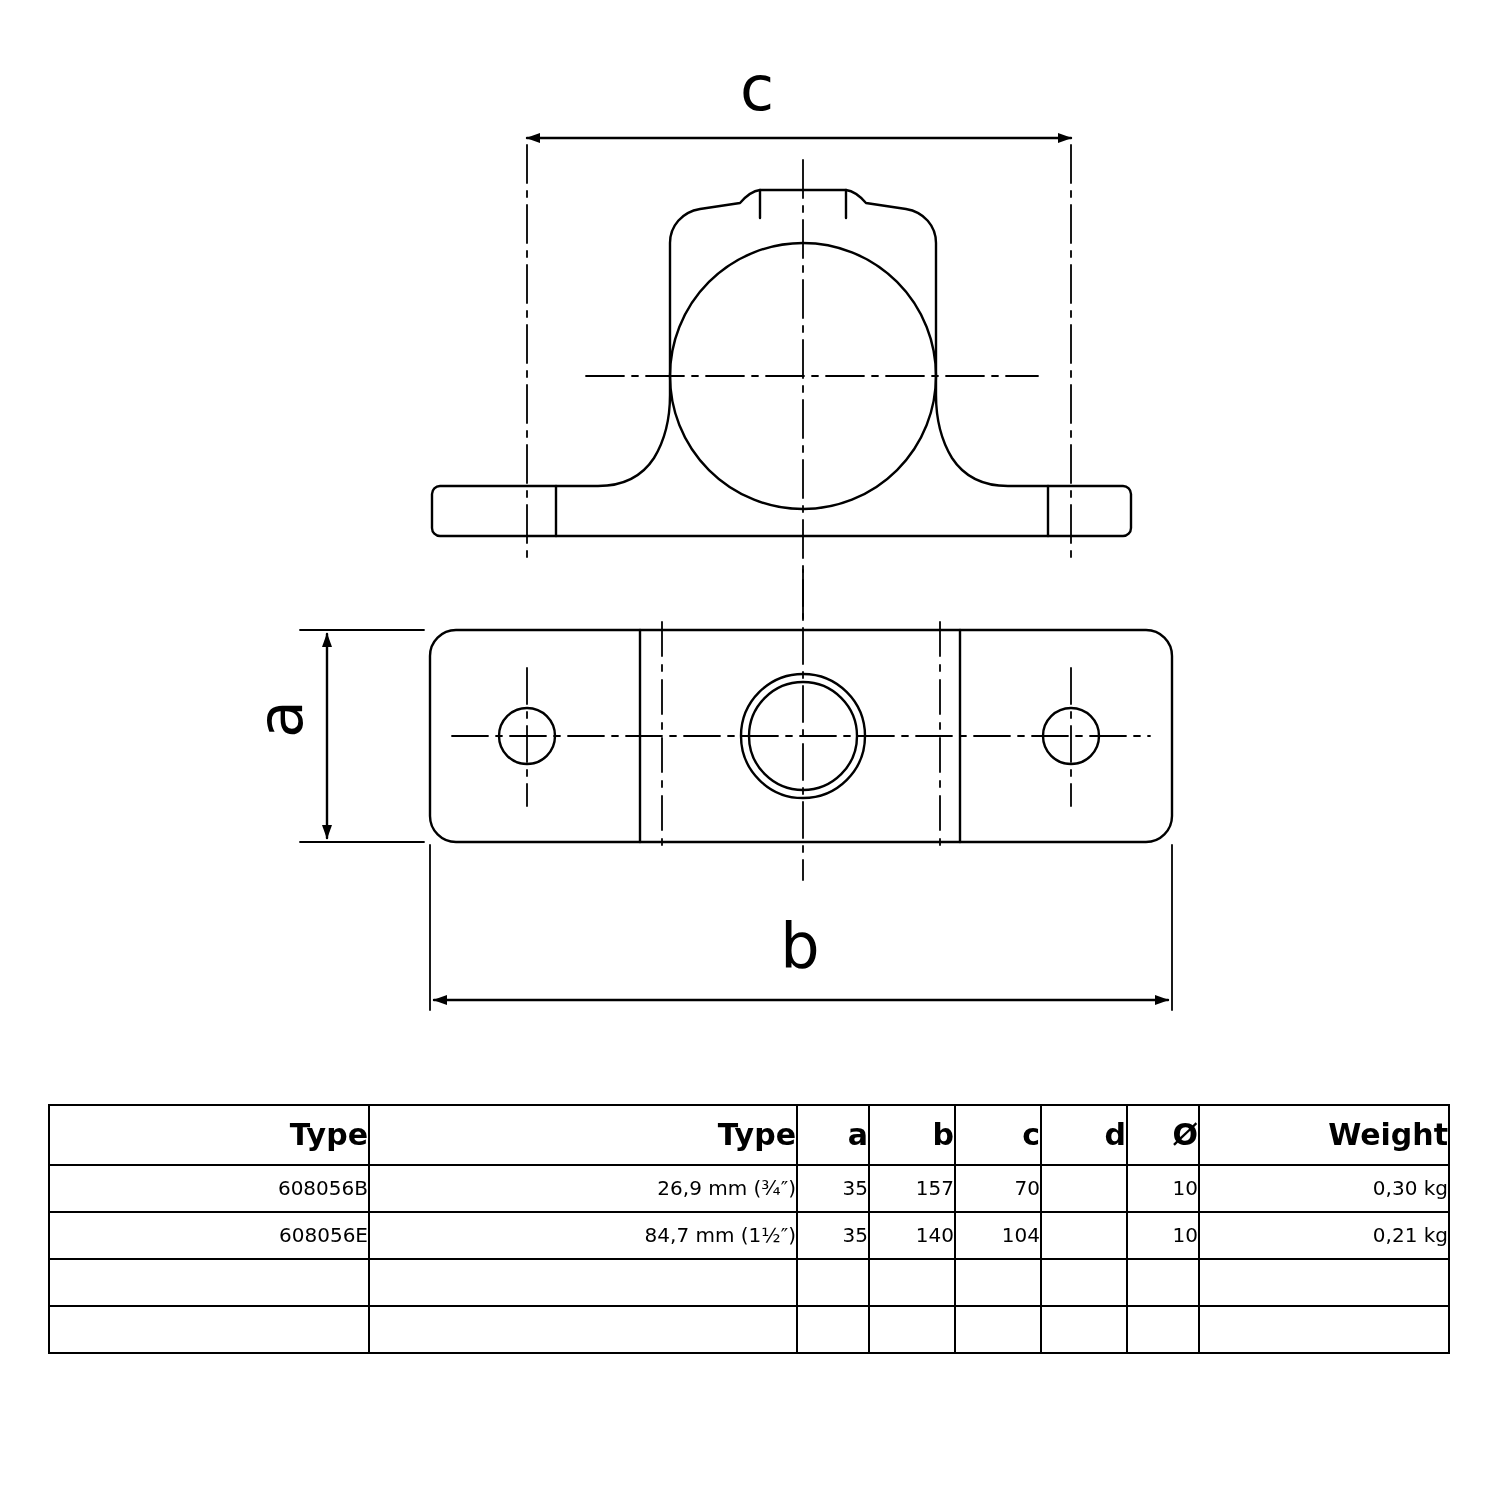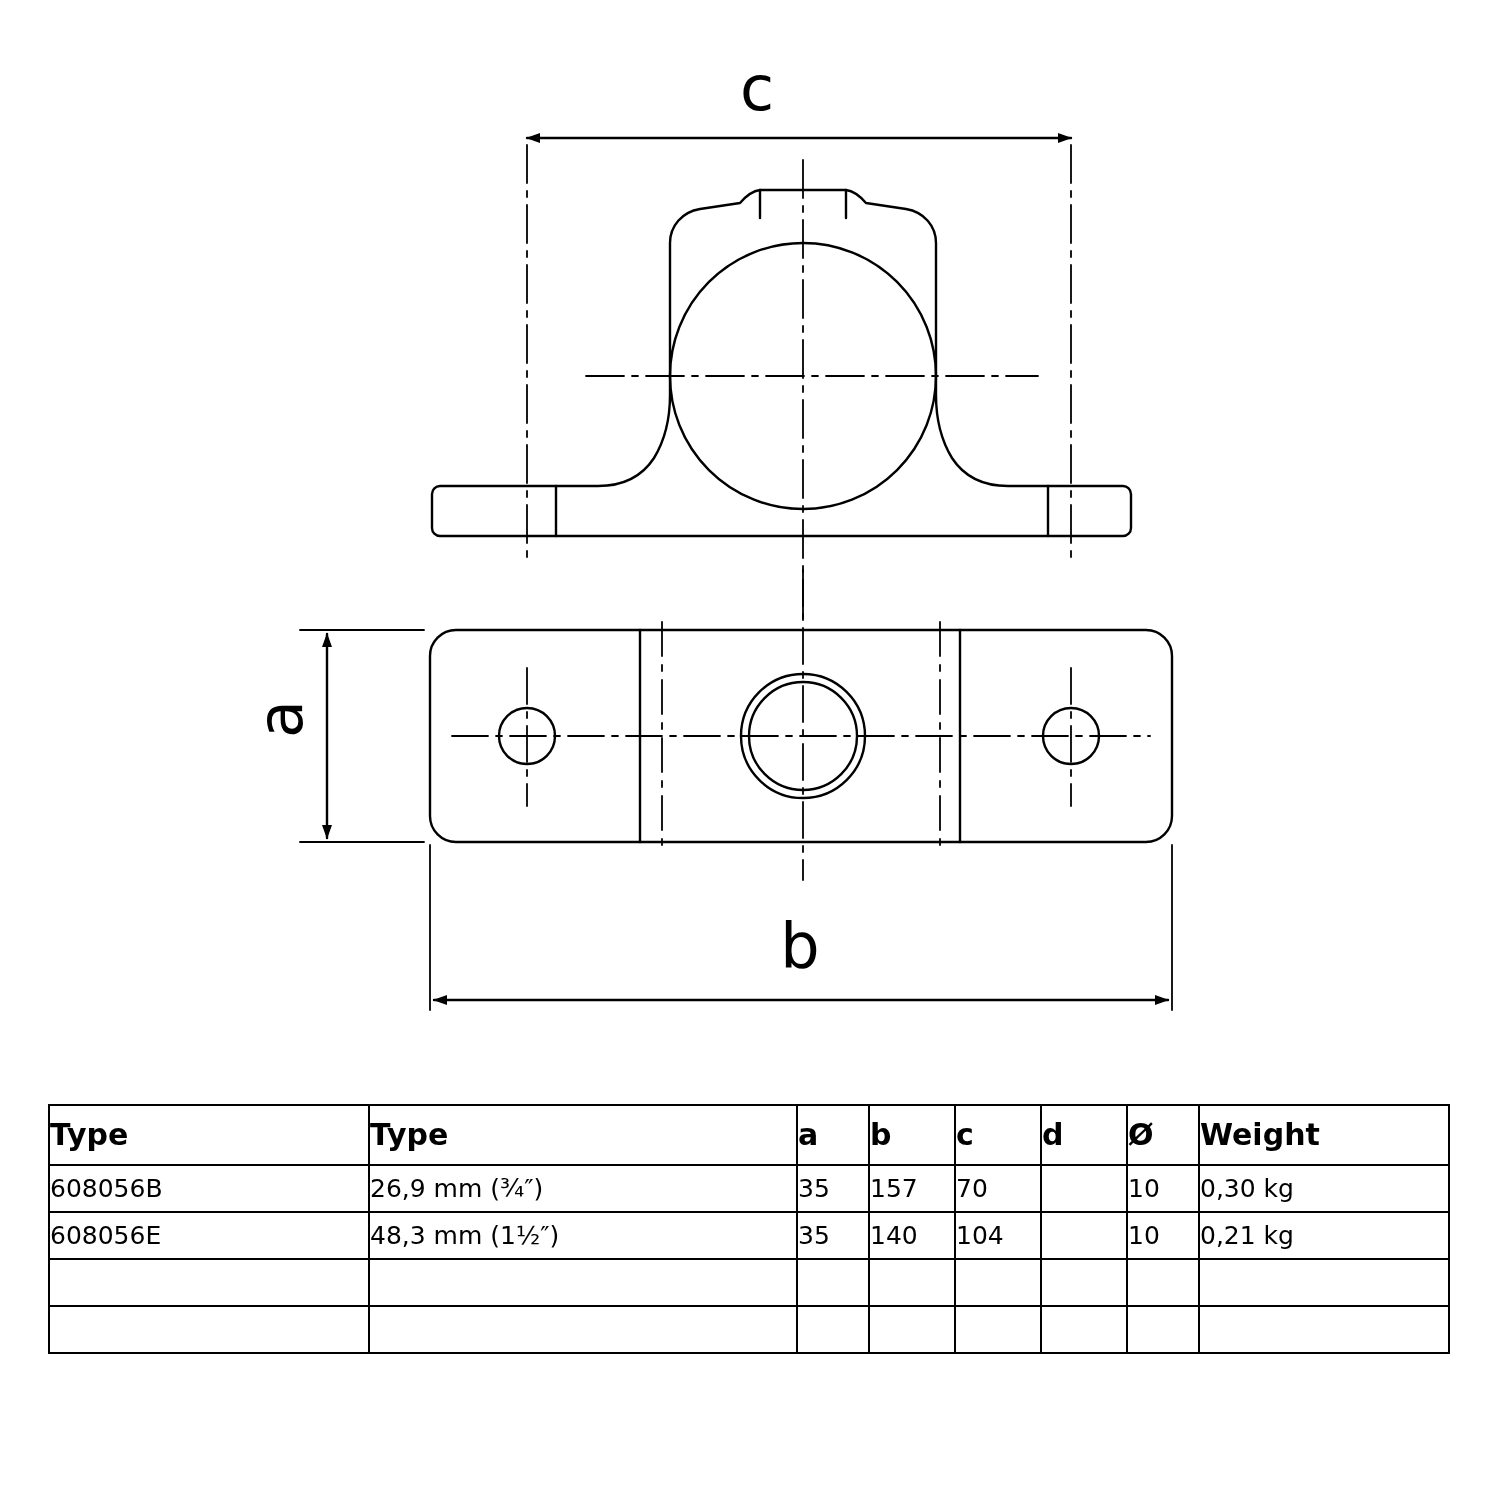--- a/index.html
+++ b/index.html
@@ -71,7 +71,7 @@
   }
   table.spec th, table.spec td {
     border: 2px solid #000;
-    text-align: left;
+    text-align: right;
     padding: 0;
     font-weight: 400;
   }

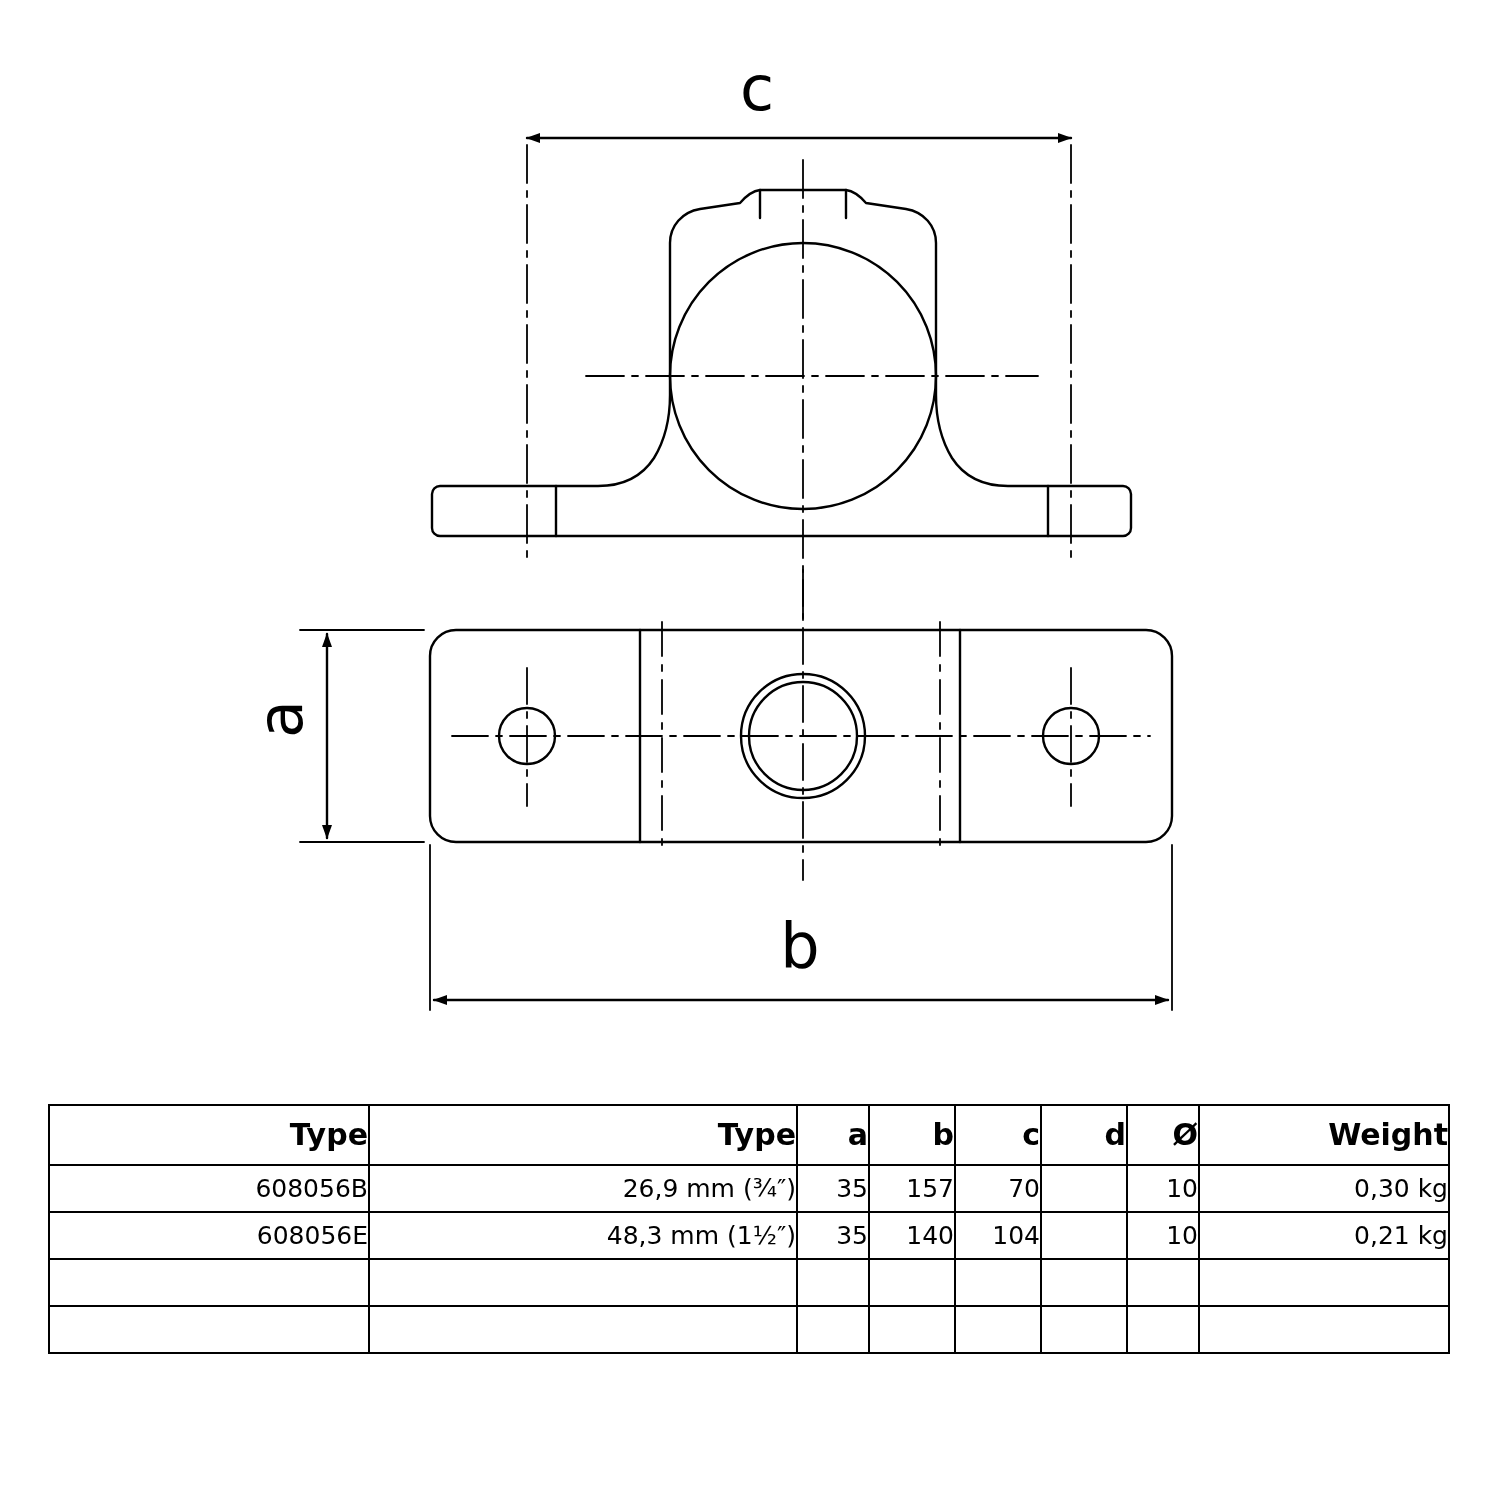--- a/index.html
+++ b/index.html
@@ -82,7 +82,7 @@
     line-height: 58px;
   }
   table.spec tbody td {
-    font-size: 25px;
+    font-size: 20px;
     height: 45px;
     line-height: 45px;
     margin-top: 36px;

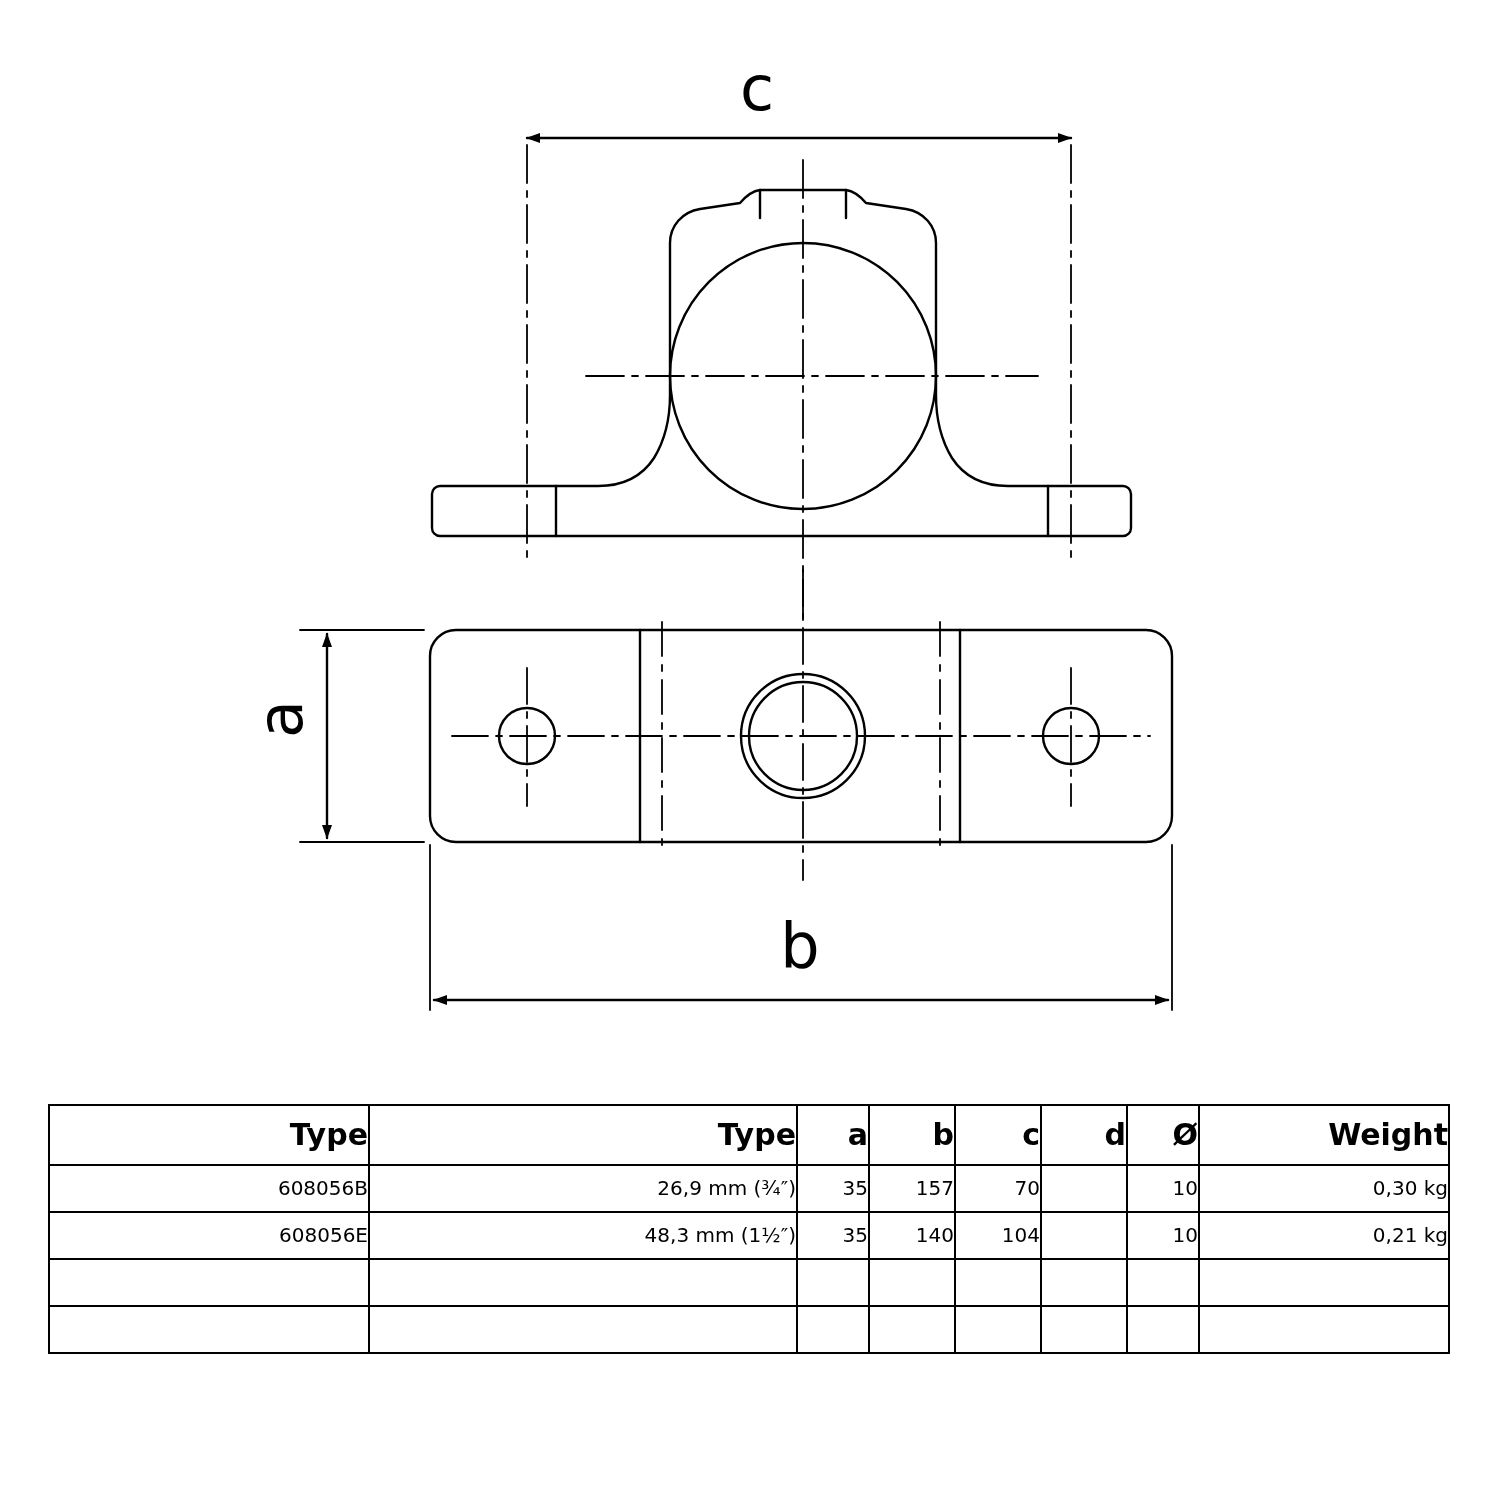--- a/index.html
+++ b/index.html
@@ -252,7 +252,7 @@
         </tr>
         <tr>
           <td>608056E</td>
-          <td>48,3 mm (1½″)</td>
+          <td>84,7 mm (1½″)</td>
           <td>35</td>
           <td>140</td>
           <td>104</td>

